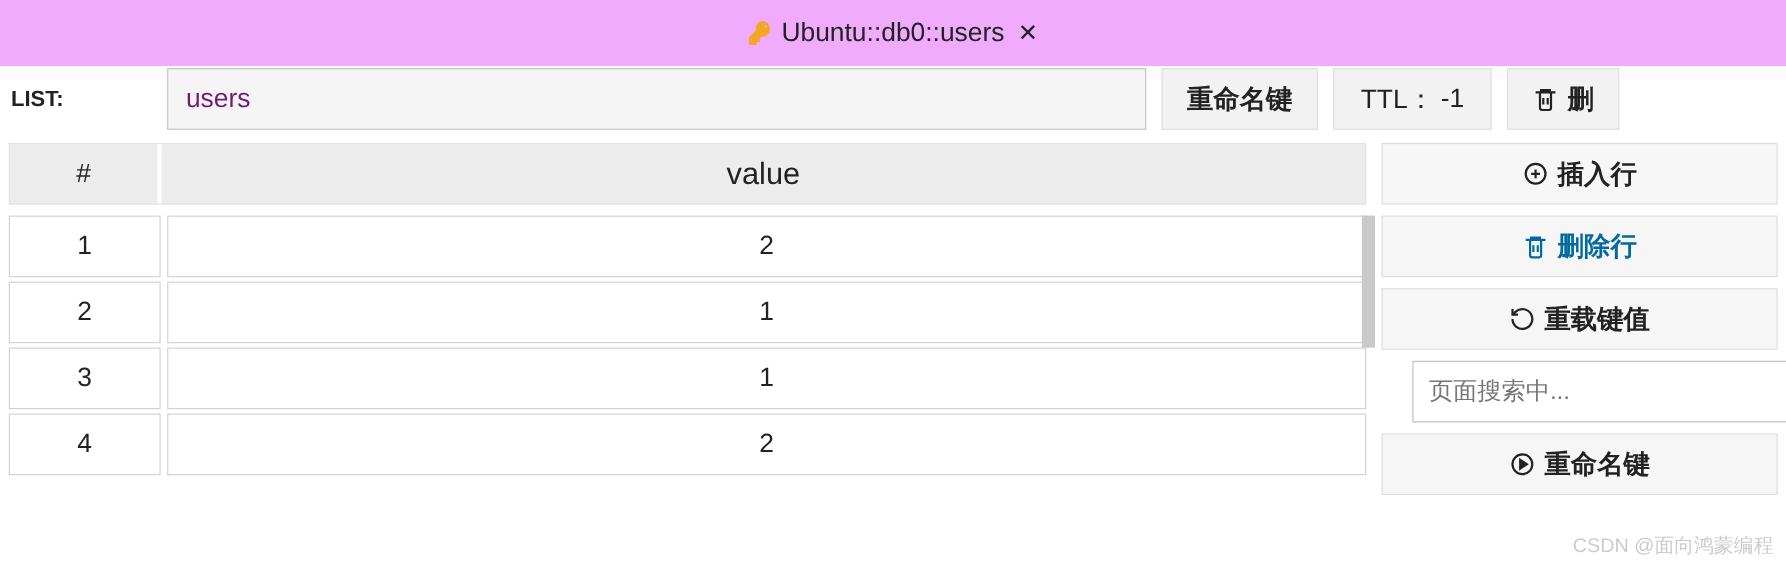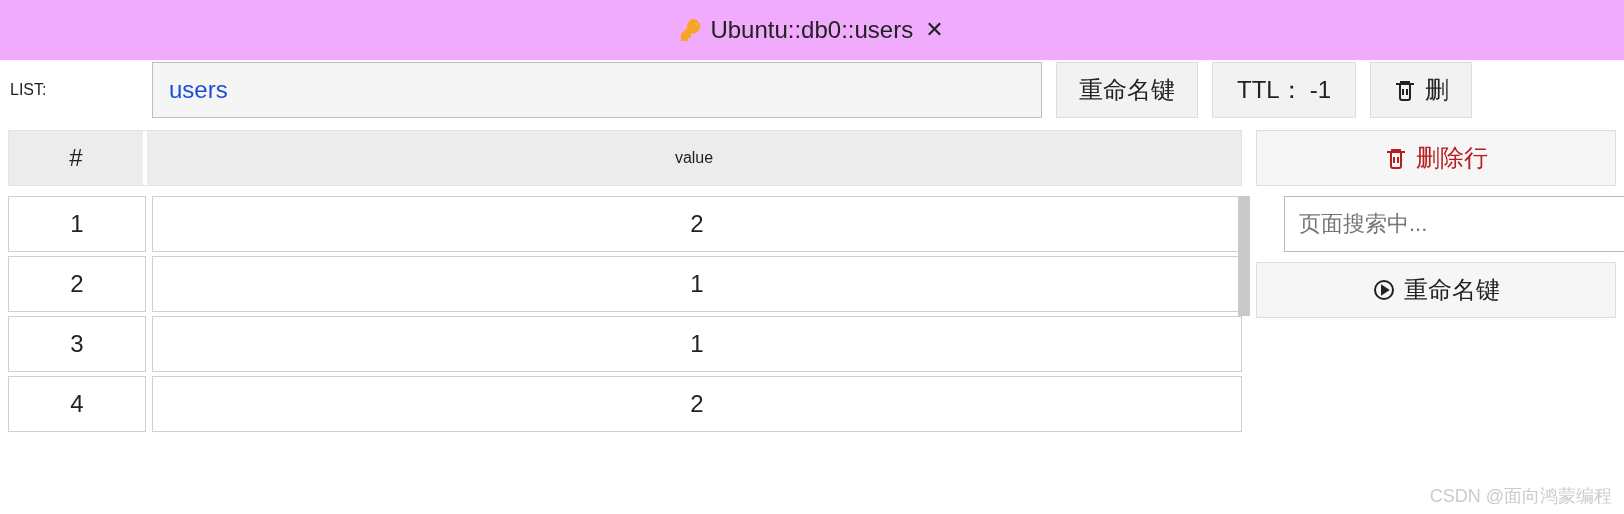--- a/index.html
+++ b/index.html
@@ -38,7 +38,7 @@
     padding: 0 8px 10px 8px;
     height: 70px;
   }
-  .type-label { font-weight: 400; font-size: 16px; padding-left: 2px; min-width: 130px; }
+  .type-label { font-weight: 700; font-size: 20px; padding-left: 2px; min-width: 130px; }
   .key-input {
     flex: 0 0 890px;
     height: 56px;

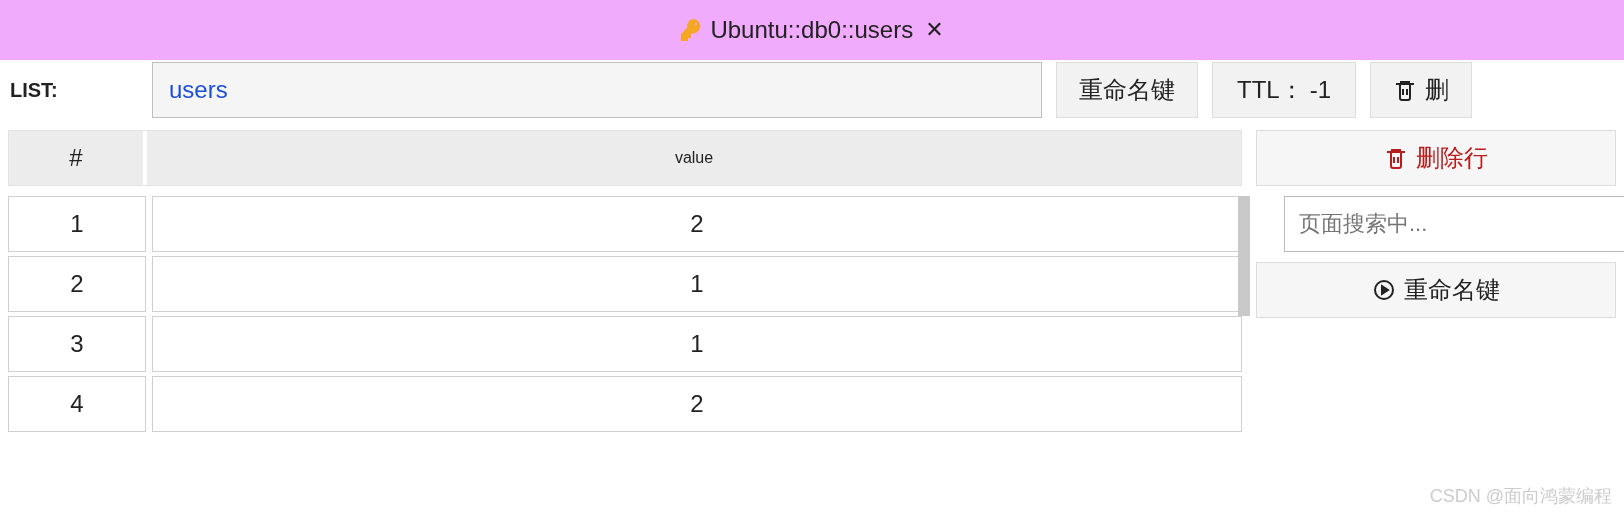--- a/index.html
+++ b/index.html
@@ -44,7 +44,7 @@
     height: 56px;
     border: 1px solid #bfbfbf;
     background: #f5f5f5;
-    color: #1d4ed8;
+    color: #701a75;
     font-size: 24px;
     padding: 0 16px;
     outline: none;

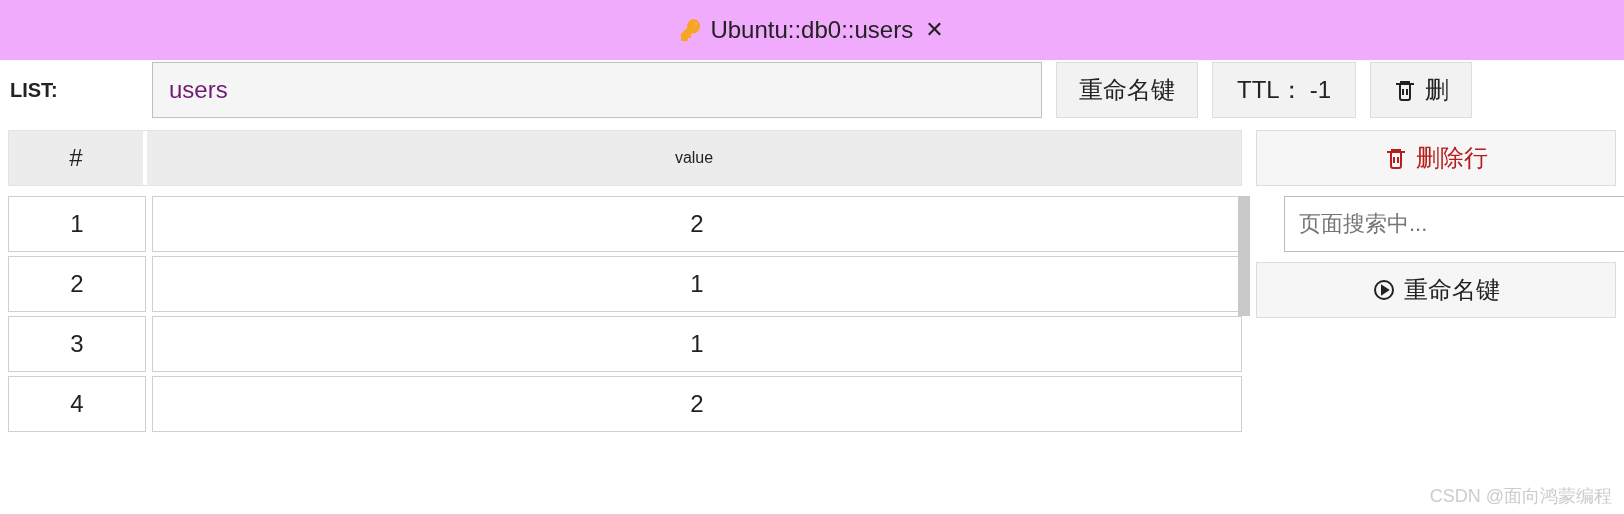--- a/index.html
+++ b/index.html
@@ -61,6 +61,7 @@
     cursor: pointer;
     color: #222;
     white-space: nowrap;
+    font-weight: bold;
   }
   .btn.light { background: #f6f6f6; }
   .ttl-box {

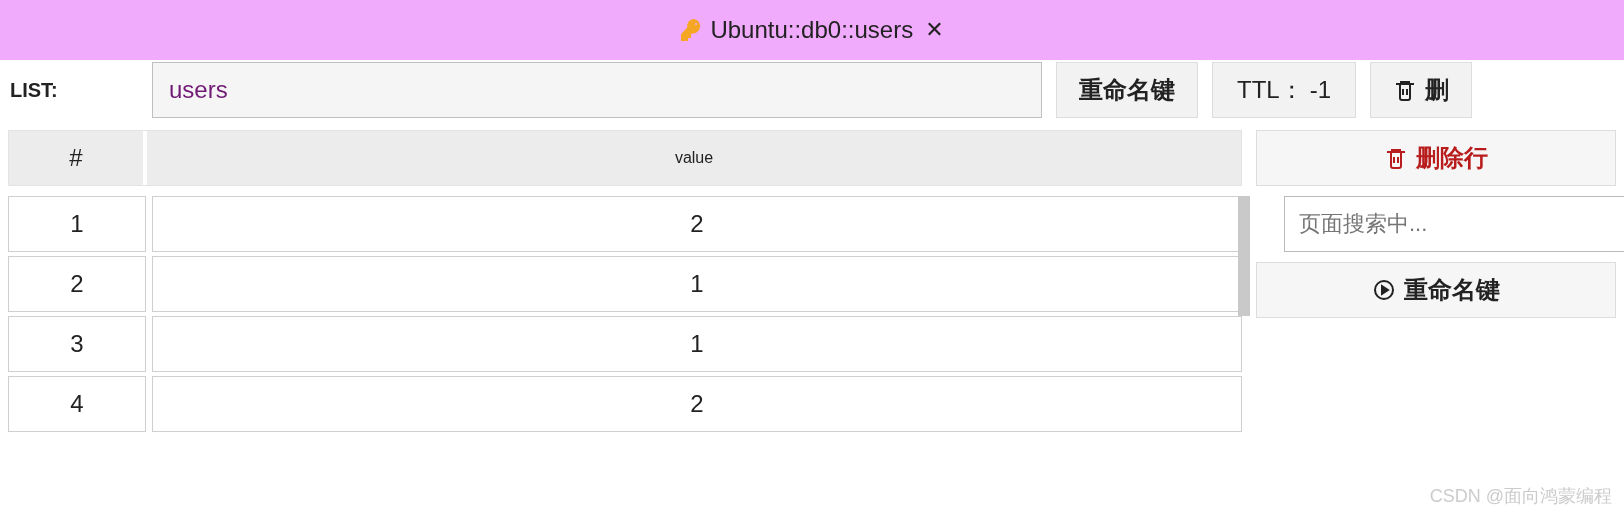--- a/index.html
+++ b/index.html
@@ -101,7 +101,7 @@
     display: flex;
     align-items: center;
     justify-content: center;
-    font-size: 16px;
+    font-size: 28px;
   }
   .tbody { margin-top: 10px; position: relative; }
   .row {

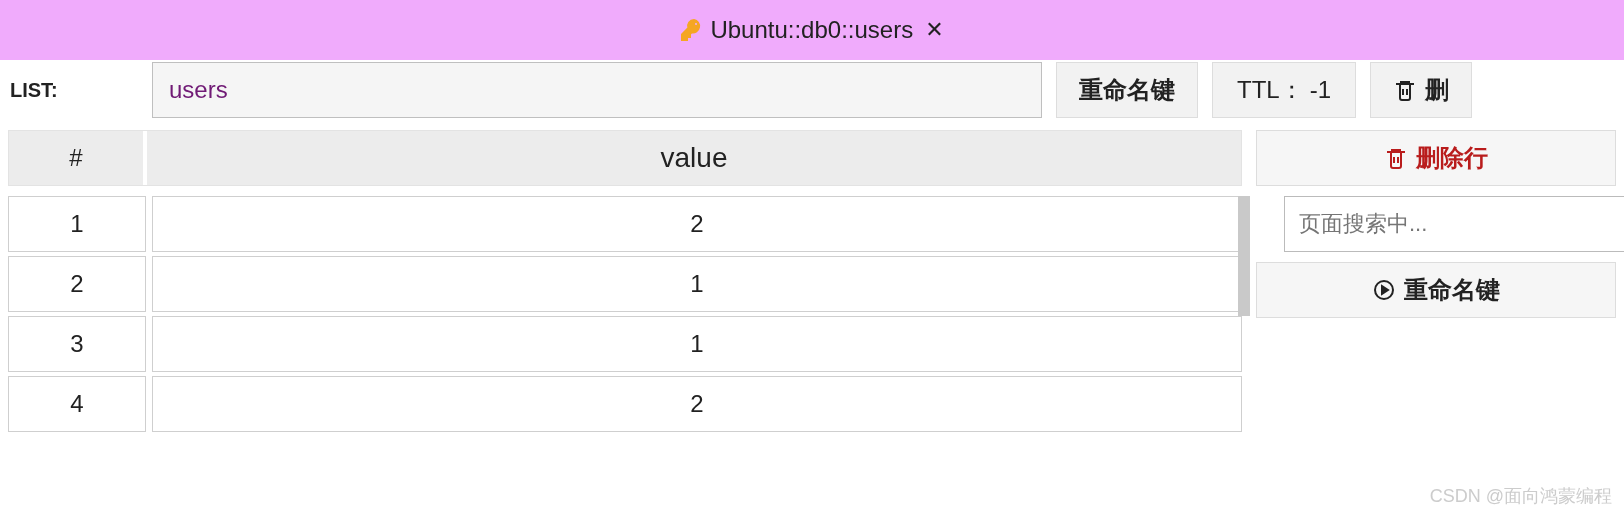--- a/index.html
+++ b/index.html
@@ -233,6 +233,15 @@
   </div>
 
   <div class="side">
+    <button class="btn light">
+      <span class="icon">
+        <svg viewBox="0 0 24 24">
+            <circle cx="12" cy="12" r="9"></circle>
+            <path d="M12 8v8M8 12h8"></path>
+          </svg>
+      </span>
+      <span>插入行</span>
+    </button>
     <button class="btn light disabled">
       <span class="icon">
         <svg viewBox="0 0 24 24">

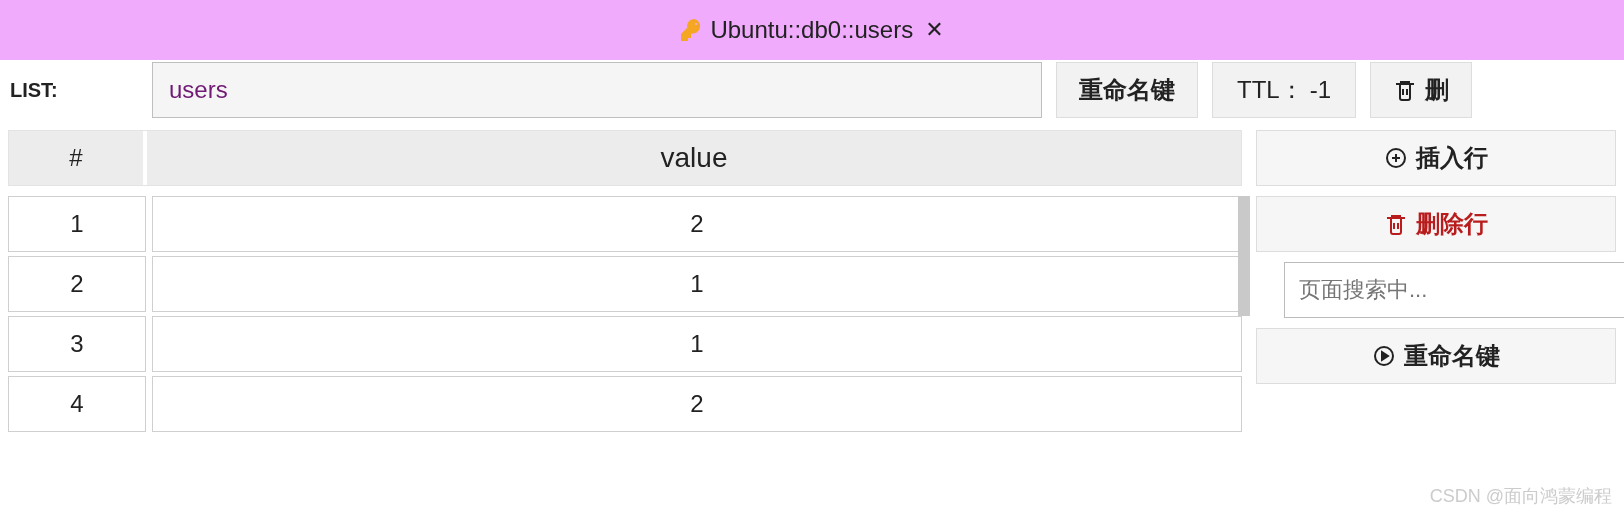--- a/index.html
+++ b/index.html
@@ -149,7 +149,7 @@
     height: 56px;
     justify-content: center;
   }
-  .side .btn.disabled { color: #b91c1c; }
+  .side .btn.disabled { color: #0369a1; }
   .search {
     border: 1px solid #bbb;
     background: #fff;

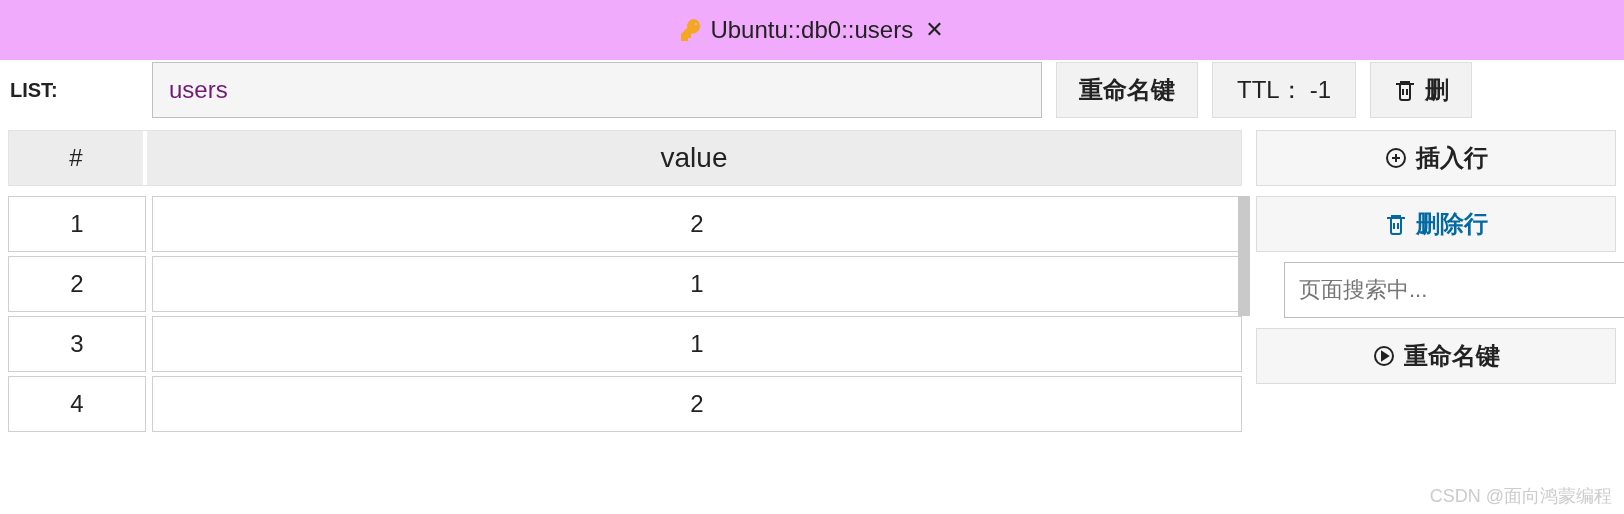--- a/index.html
+++ b/index.html
@@ -250,6 +250,15 @@
       </span>
       <span>删除行</span>
     </button>
+    <button class="btn light">
+      <span class="icon">
+        <svg viewBox="0 0 24 24">
+            <path d="M3 12a9 9 0 1 0 3-6.7L3 8"></path>
+            <path d="M3 3v5h5"></path>
+          </svg>
+      </span>
+      <span>重载键值</span>
+    </button>
     <input class="search" placeholder="页面搜索中..." style="">
     <button class="btn light">
       <span class="icon">

